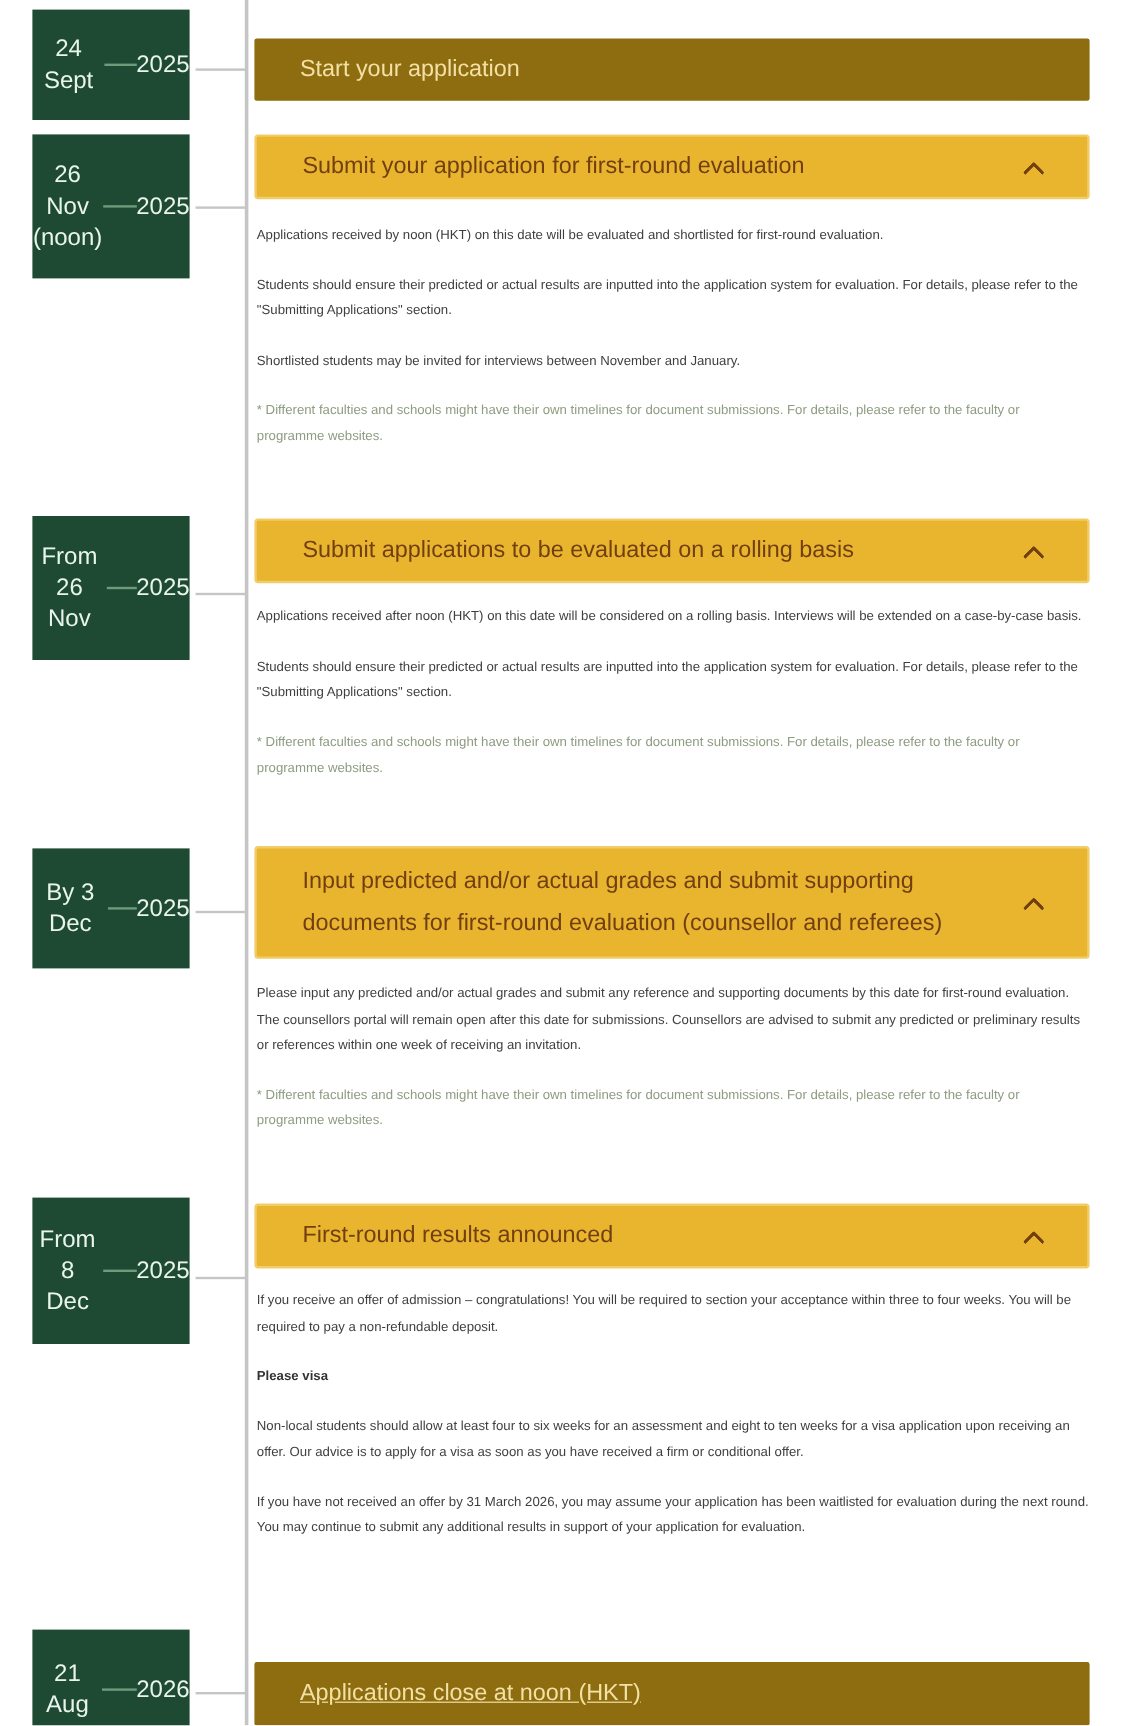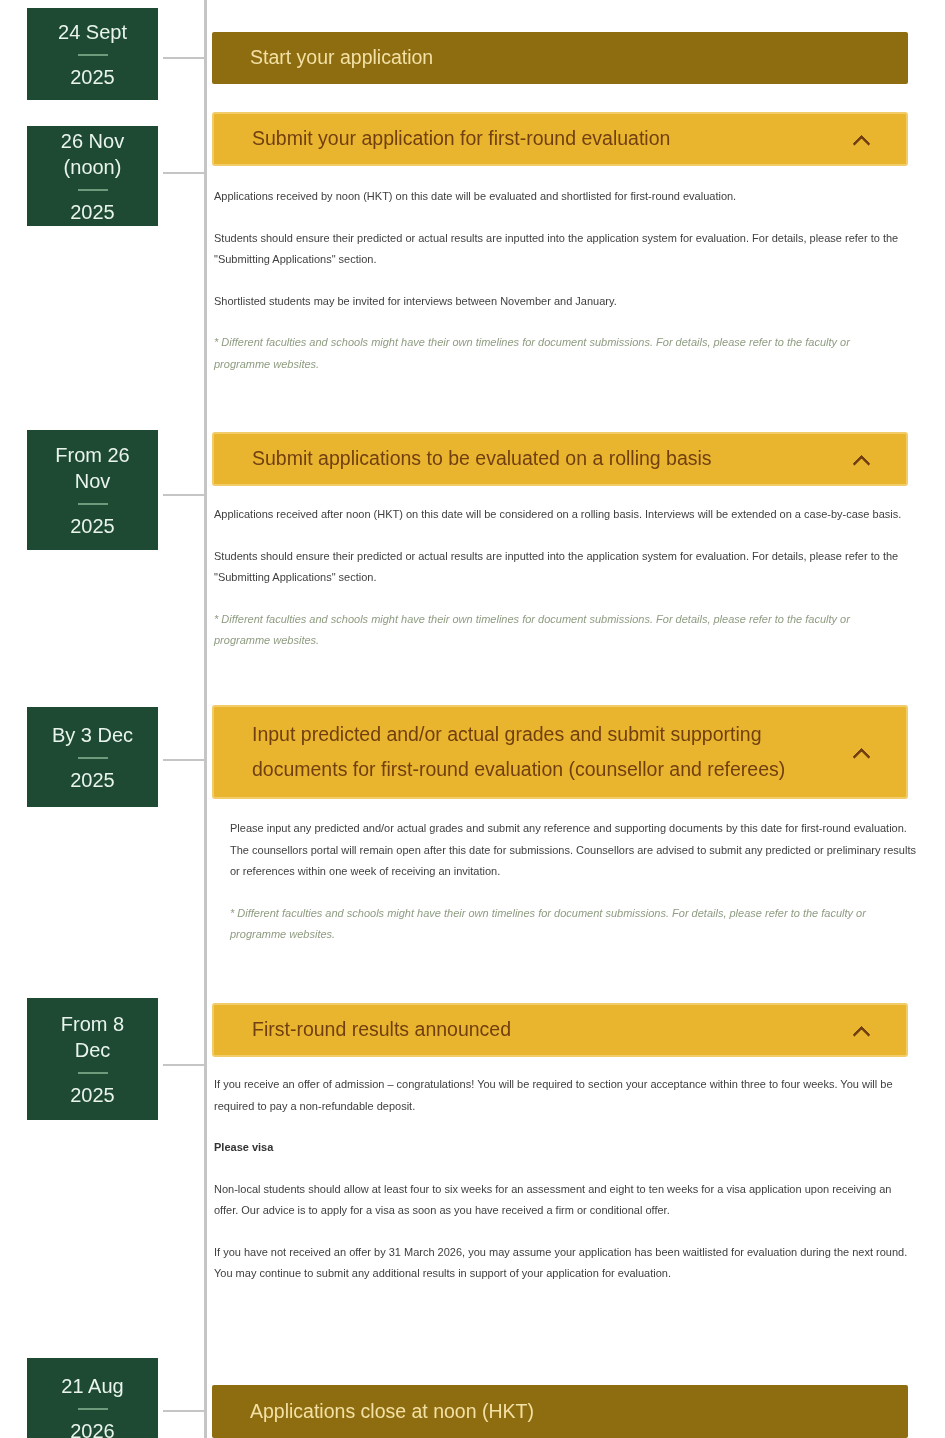--- a/index.html
+++ b/index.html
@@ -41,7 +41,7 @@
     left:27px;width:131px;
     background:var(--green);
     color:var(--mint);
-    display:flex;flex-direction:column;
+    display:flex;flex-direction:row;
     align-items:center;justify-content:center;
     text-align:center;
   }

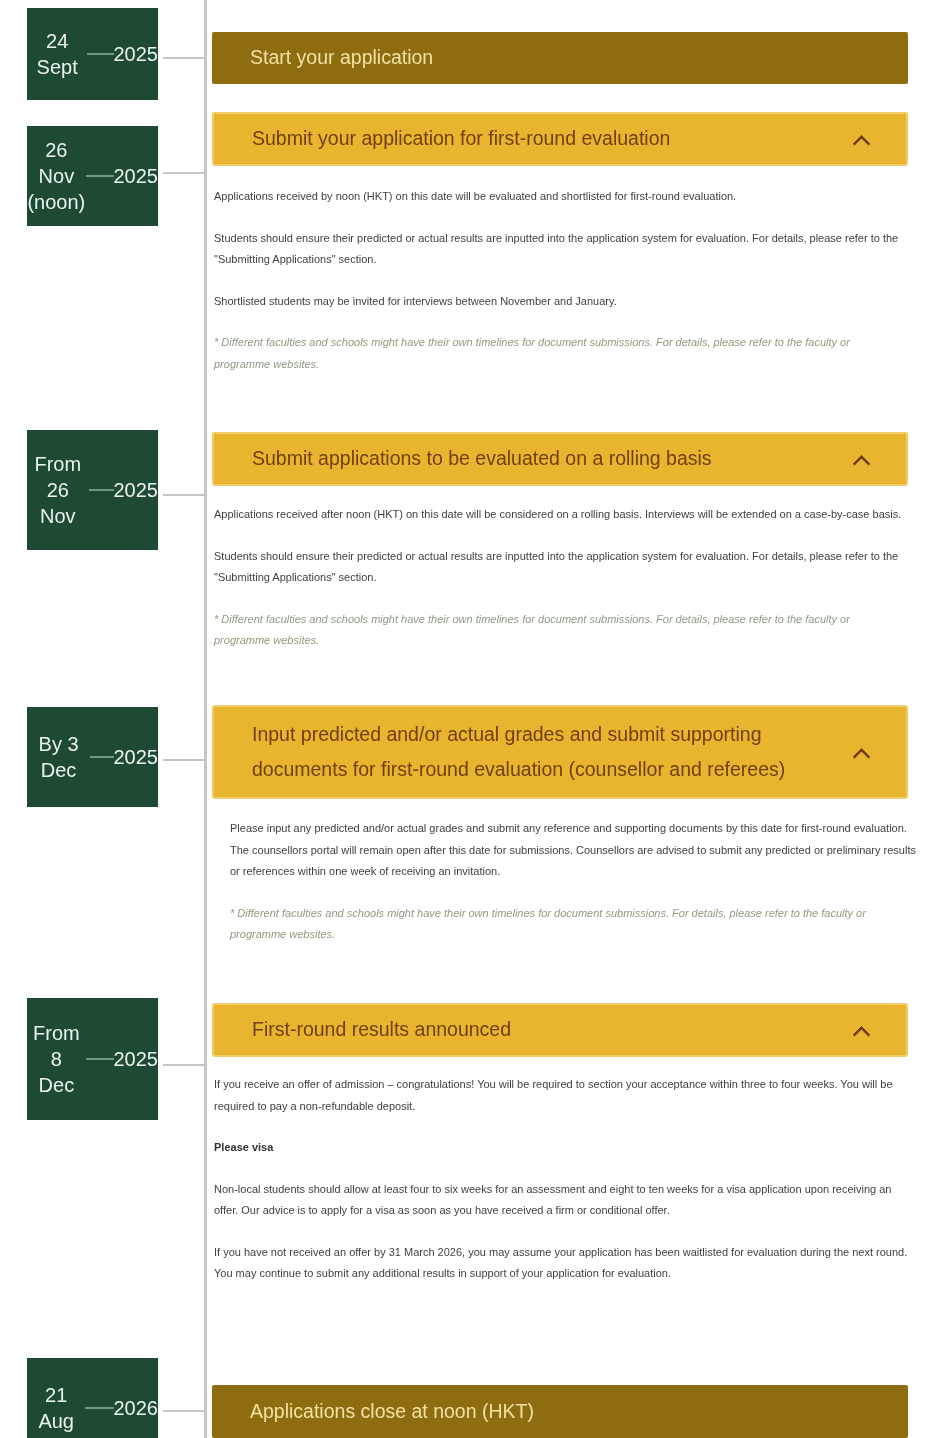--- a/index.html
+++ b/index.html
@@ -113,7 +113,7 @@
     <div class="date-divider"></div>
     <div class="date-year">2025</div>
   </div>
-  <div class="date-box" style="top:126px;height:100px;">
+  <div class="date-box" style="top:112px;height:120px;">
     <div class="date-label">26 Nov
 (noon)</div>
     <div class="date-divider"></div>

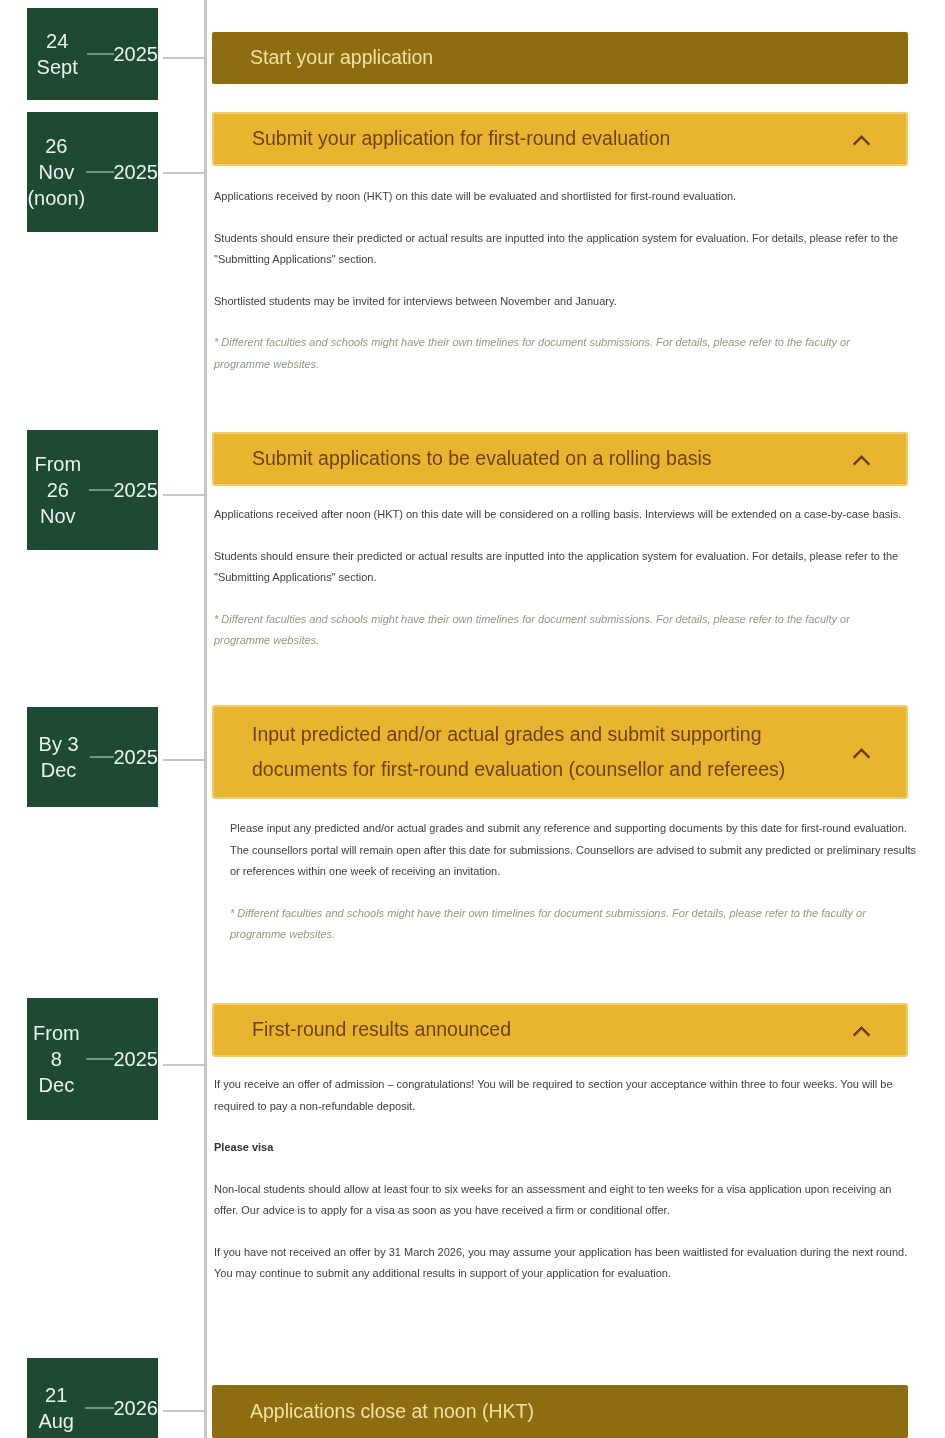--- a/index.html
+++ b/index.html
@@ -91,7 +91,7 @@
     font-size:11px;line-height:21.5px;
   }
   .section-body p{margin:0 0 20px;}
-  .section-body p.note{color:var(--noteText);margin-bottom:0;font-style:italic;}
+  .section-body p.note{color:var(--noteText);margin-bottom:0;}
   .section-body p.bold-label{font-weight:bold;color:#333;}
 </style>
 </head>

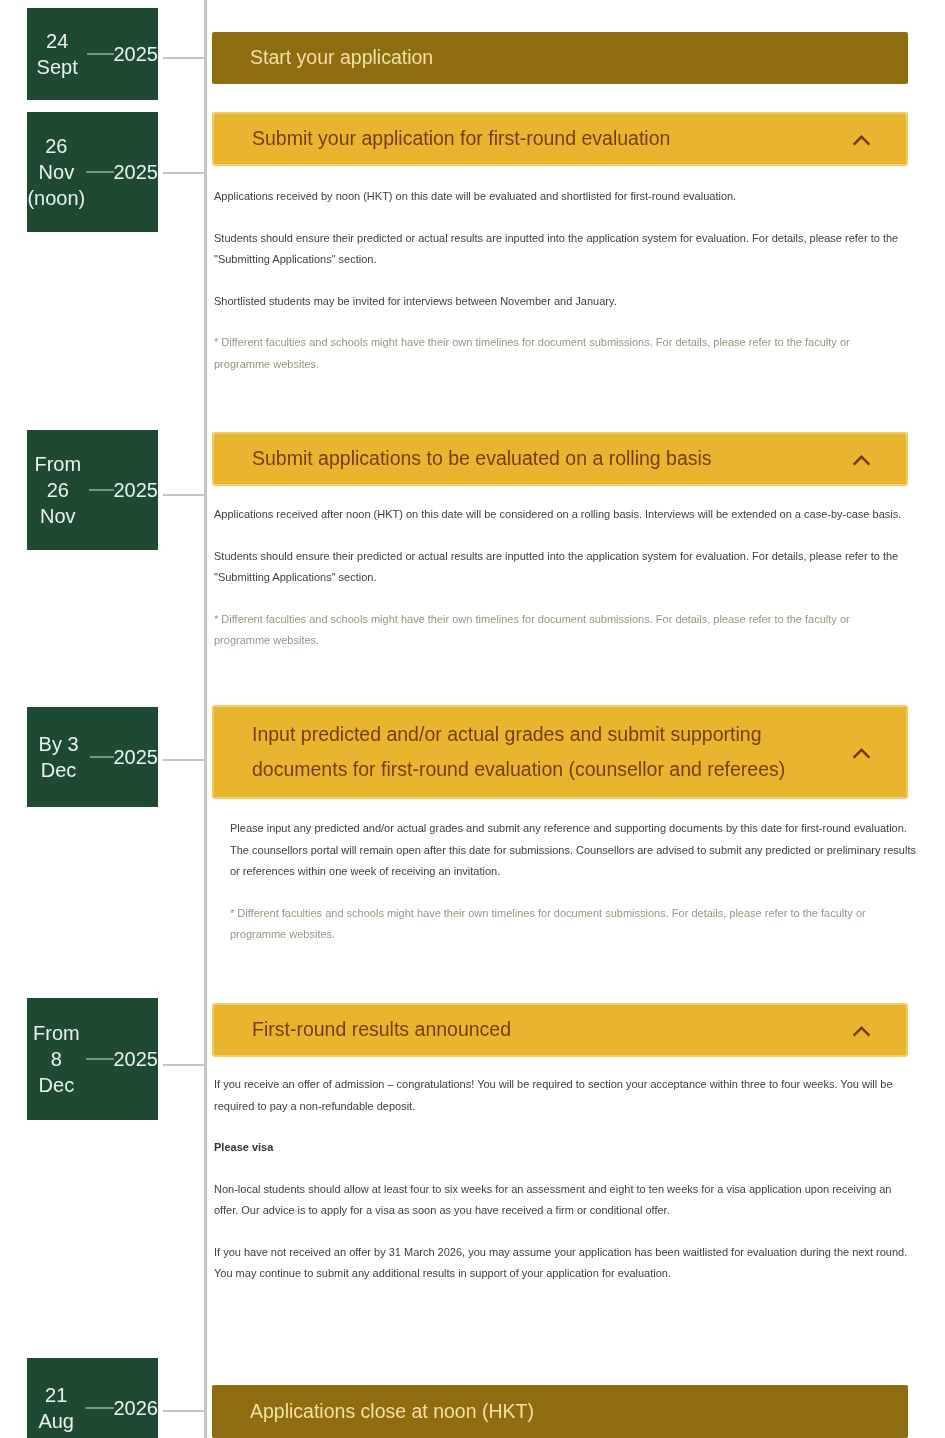--- a/index.html
+++ b/index.html
@@ -183,7 +183,7 @@
     <p class="note">* Different faculties and schools might have their own timelines for document submissions. For details, please refer to the faculty or programme websites.</p>
   </div>
 
-  <div class="section-body" style="top:818px;margin-left:16px;">
+  <div class="section-body" style="top:818px;">
     <p>Please input any predicted and/or actual grades and submit any reference and supporting documents by this date for first-round evaluation. The counsellors portal will remain open after this date for submissions. Counsellors are advised to submit any predicted or preliminary results or references within one week of receiving an invitation.</p>
     <p class="note">* Different faculties and schools might have their own timelines for document submissions. For details, please refer to the faculty or programme websites.</p>
   </div>

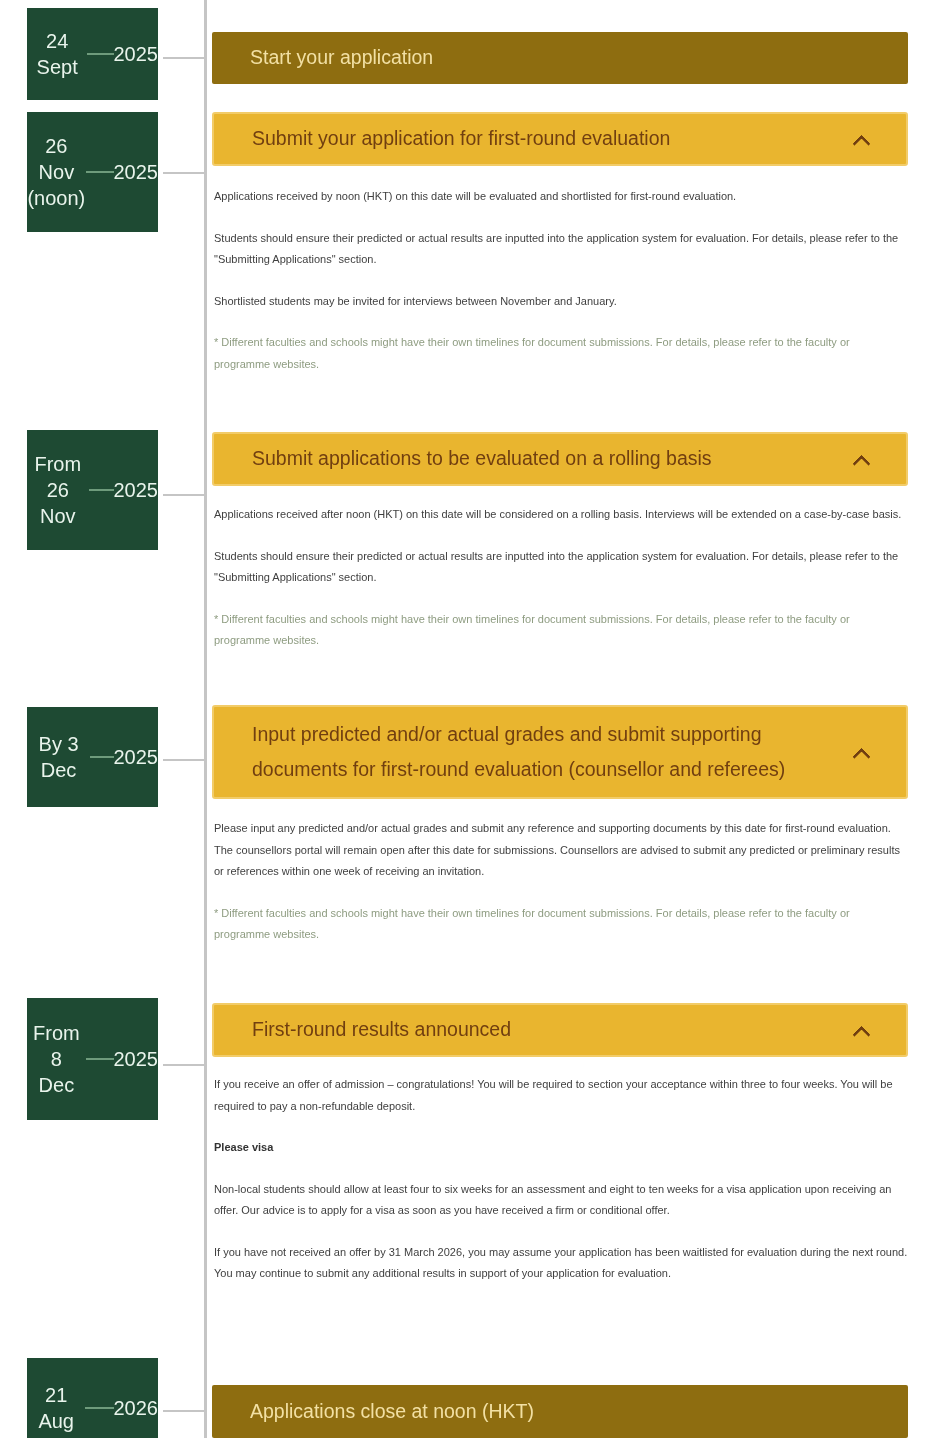--- a/index.html
+++ b/index.html
@@ -166,7 +166,7 @@
     <div class="chev"></div>
   </div>
 
-  <div class="acc-header dark" style="top:1385px;height:53px;">
+  <div class="acc-header dark" style="top:1385px;height:53px;text-decoration:underline;">
     <div class="acc-title">Applications close at noon (HKT)</div>
   </div>
 

